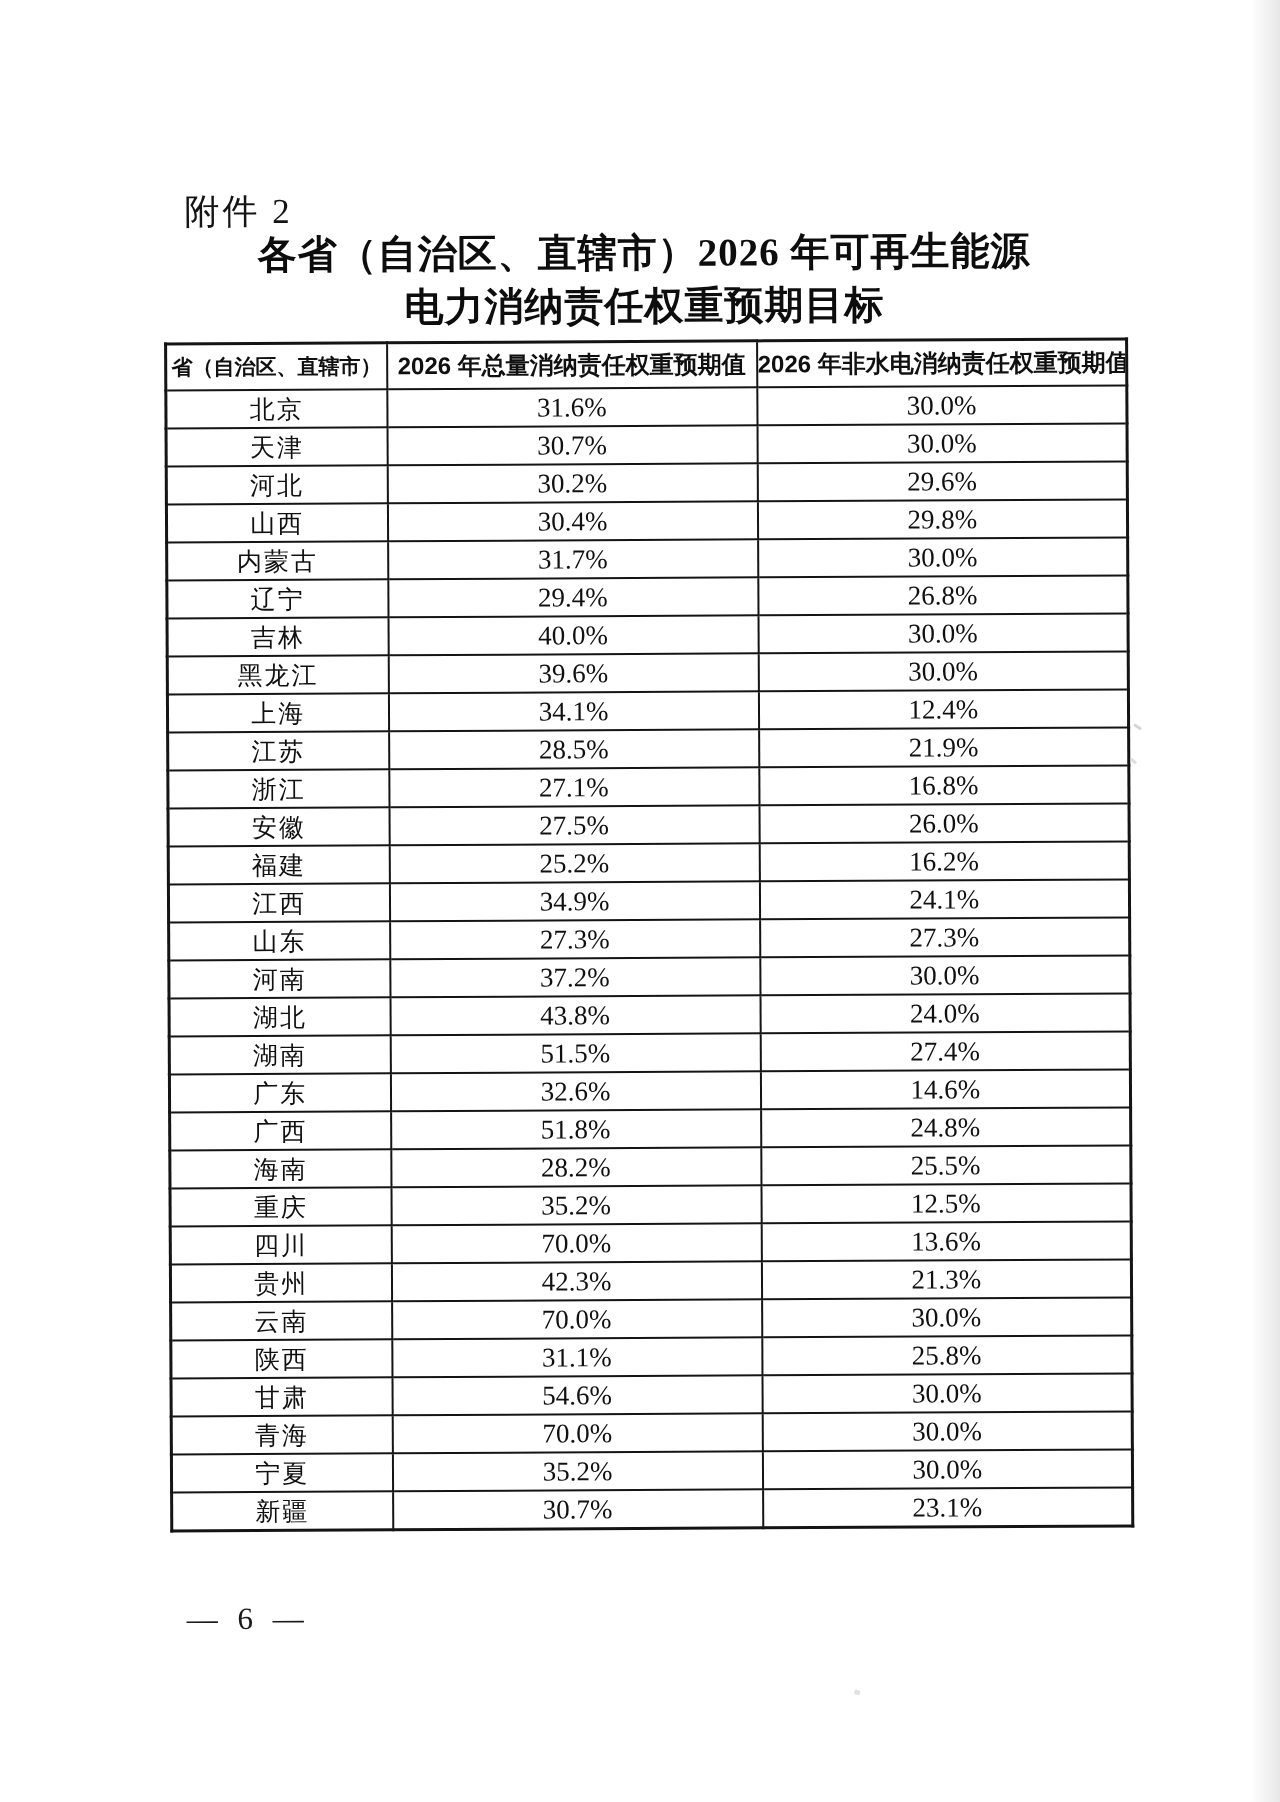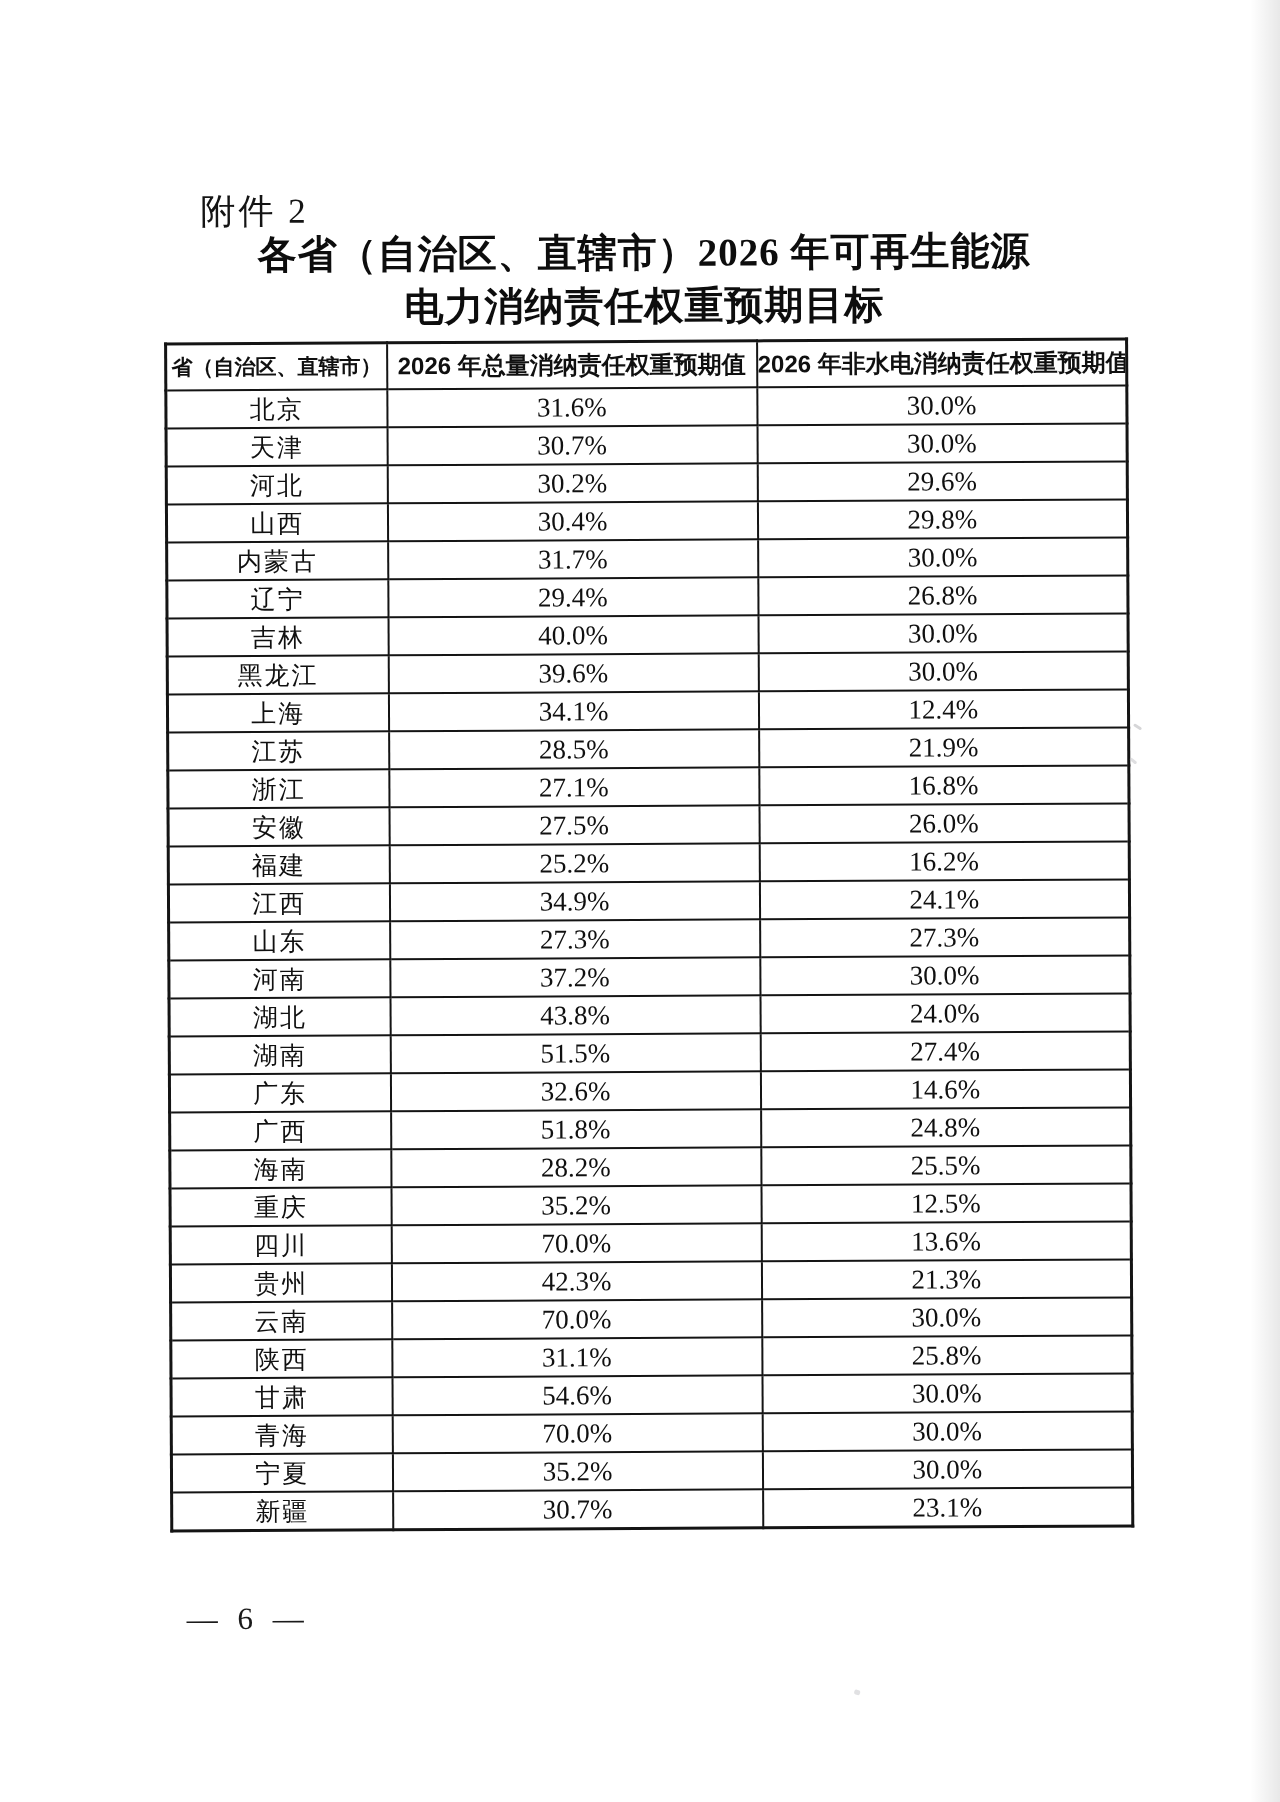--- a/index.html
+++ b/index.html
@@ -20,7 +20,6 @@
     position:absolute; left:188px; top:186px;
     font-size:35px; letter-spacing:3px;
     color:#141414;
-    margin-left:16px;
   }
   .doc-title {
     position:absolute; left:167px; top:226px; width:961px;

